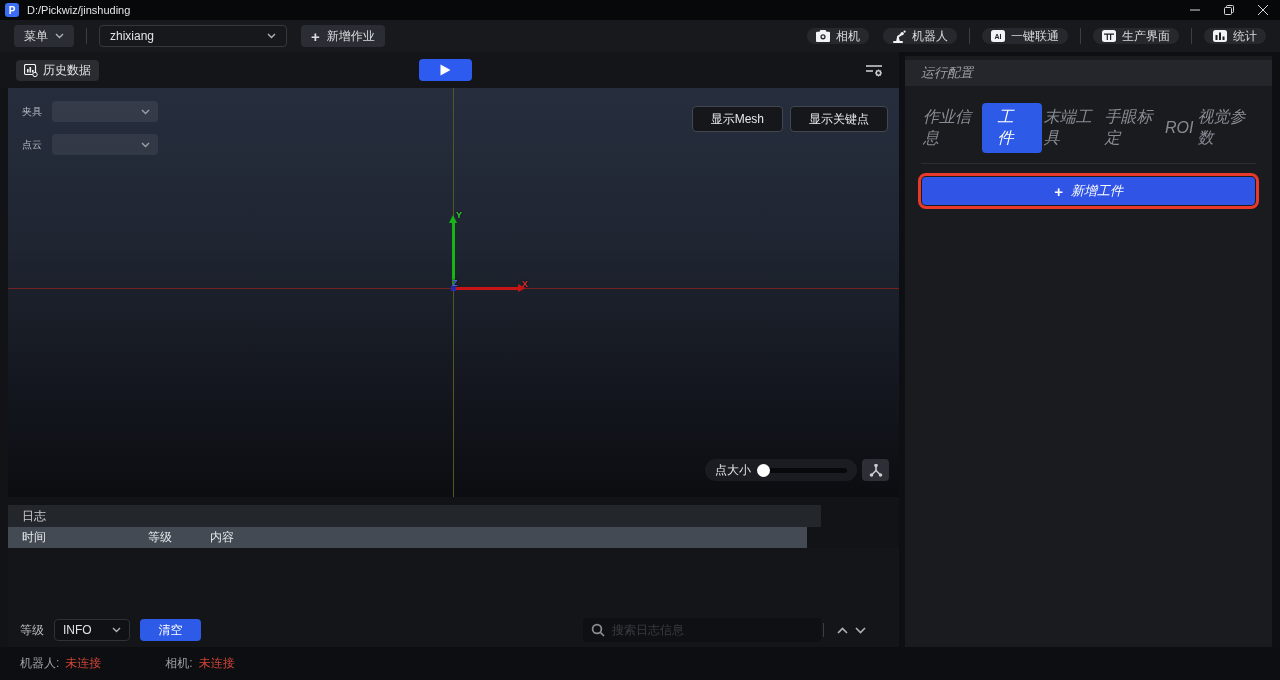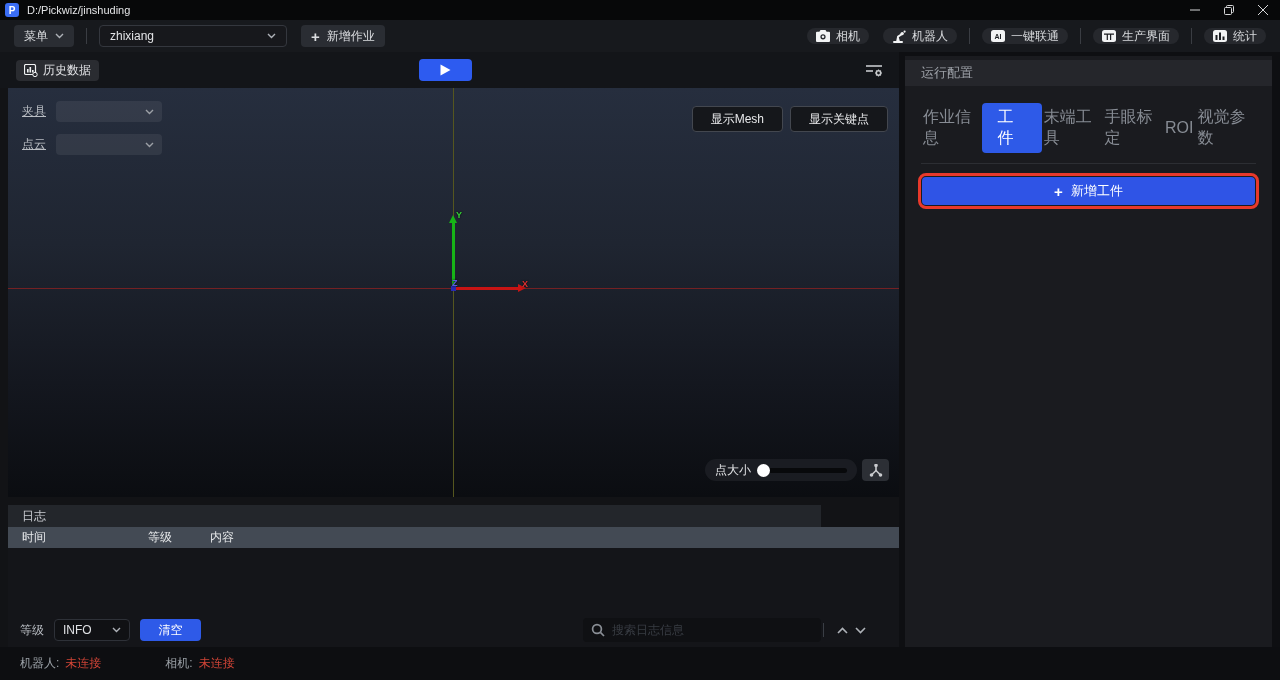--- a/index.html
+++ b/index.html
@@ -100,7 +100,7 @@
   .nav-chev { width:18px; height:18px; display:flex; align-items:center; justify-content:center; color:#aeb2b8; }
 
   
-  .right-panel { position:absolute; left:905px; top:4px; width:367px; height:591px; background:#1a1b1f; }
+  .right-panel { position:absolute; left:905px; top:4px; width:367px; height:591px; background:#1a1b1f;font-style:italic; }
   .rp-header { height:26px; margin-top:4px; background:#25262b; display:flex; align-items:center;
     padding:0 16px; color:#9da1a8; font-size:13px; }
   .rp-tabs { display:flex; align-items:center; justify-content:space-between; margin:17px 16px 0; }

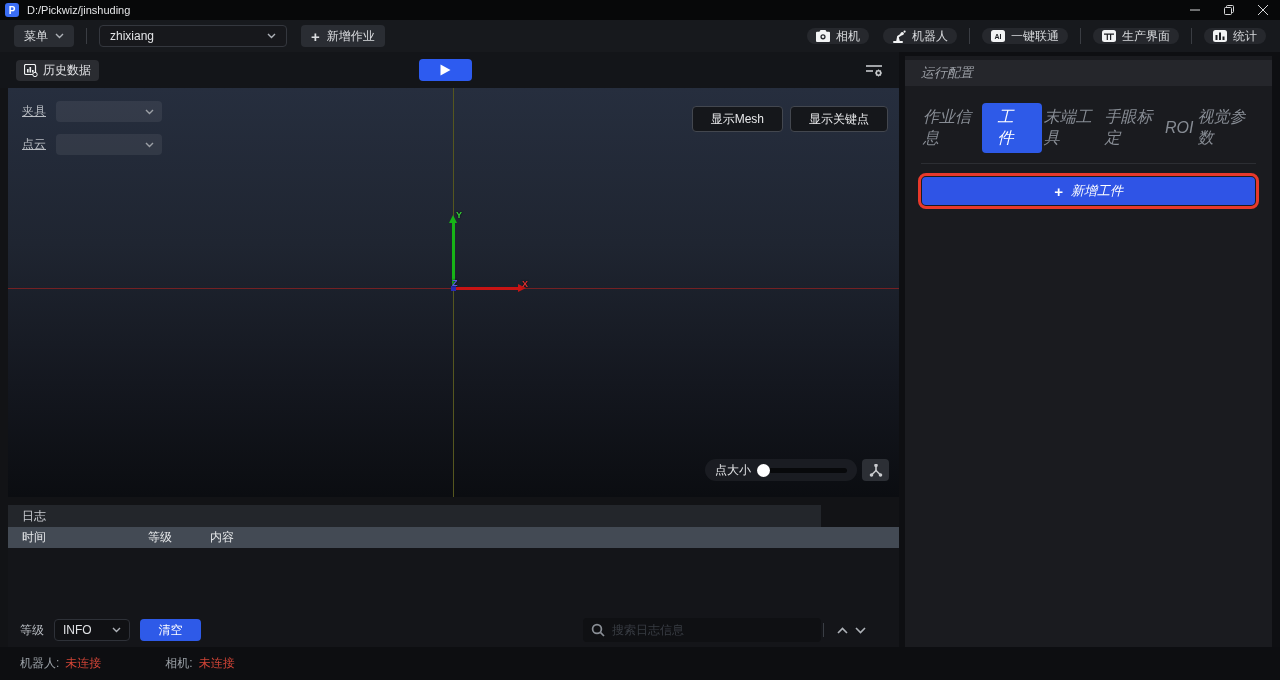--- a/index.html
+++ b/index.html
@@ -47,7 +47,7 @@
   .viewport { position:absolute; left:8px; top:36px; width:891px; height:409px;
     background:linear-gradient(180deg,#262e3e 0%,#1f2531 38%,#14171f 72%,#0b0d11 100%); overflow:hidden; }
   .vp-row { position:absolute; display:flex; align-items:center; gap:10px; }
-  .vp-label { color:#b9bdc3; font-size:12px;text-decoration:underline; }
+  .vp-label { color:#b9bdc3; font-size:10px; }
   .vp-select { width:106px; height:21px; background:rgba(255,255,255,0.07); border-radius:4px;
     display:flex; align-items:center; justify-content:flex-end; padding:0 8px; color:#9ca0a6; }
   .vp-toggle { height:26px; background:#15171b; border:1px solid #43474f; border-radius:4px;

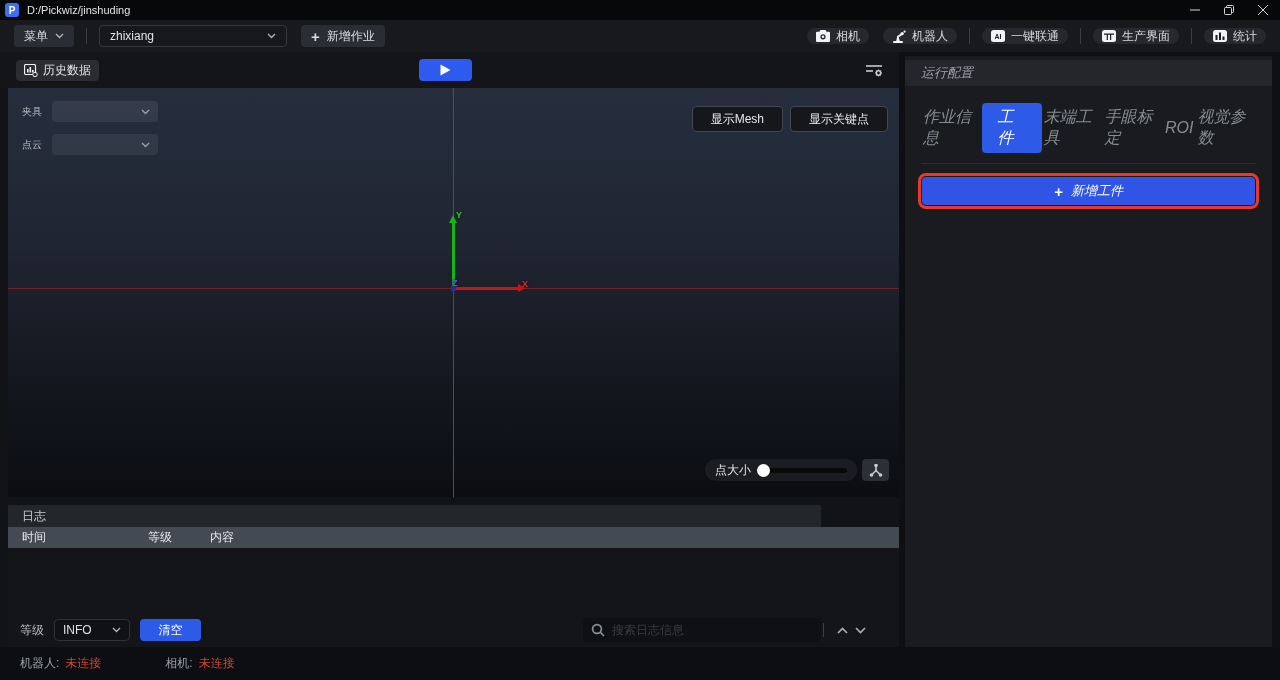--- a/index.html
+++ b/index.html
@@ -77,7 +77,7 @@
   
   .log-title-bar { position:absolute; left:8px; top:453px; width:813px; height:22px; background:#23262b;
     display:flex; align-items:center; padding:0 14px; color:#c9ccd1; font-size:12px; }
-  .log-header-row { position:absolute; left:8px; top:475px; width:891px; height:21px; background:#434a54;
+  .log-header-row { position:absolute; left:8px; top:475px; width:799px; height:21px; background:#434a54;
     display:flex; align-items:center; color:#e8eaec; font-size:12px; }
   .log-col-time { width:140px; padding-left:14px; }
   .log-col-level { width:62px; }

